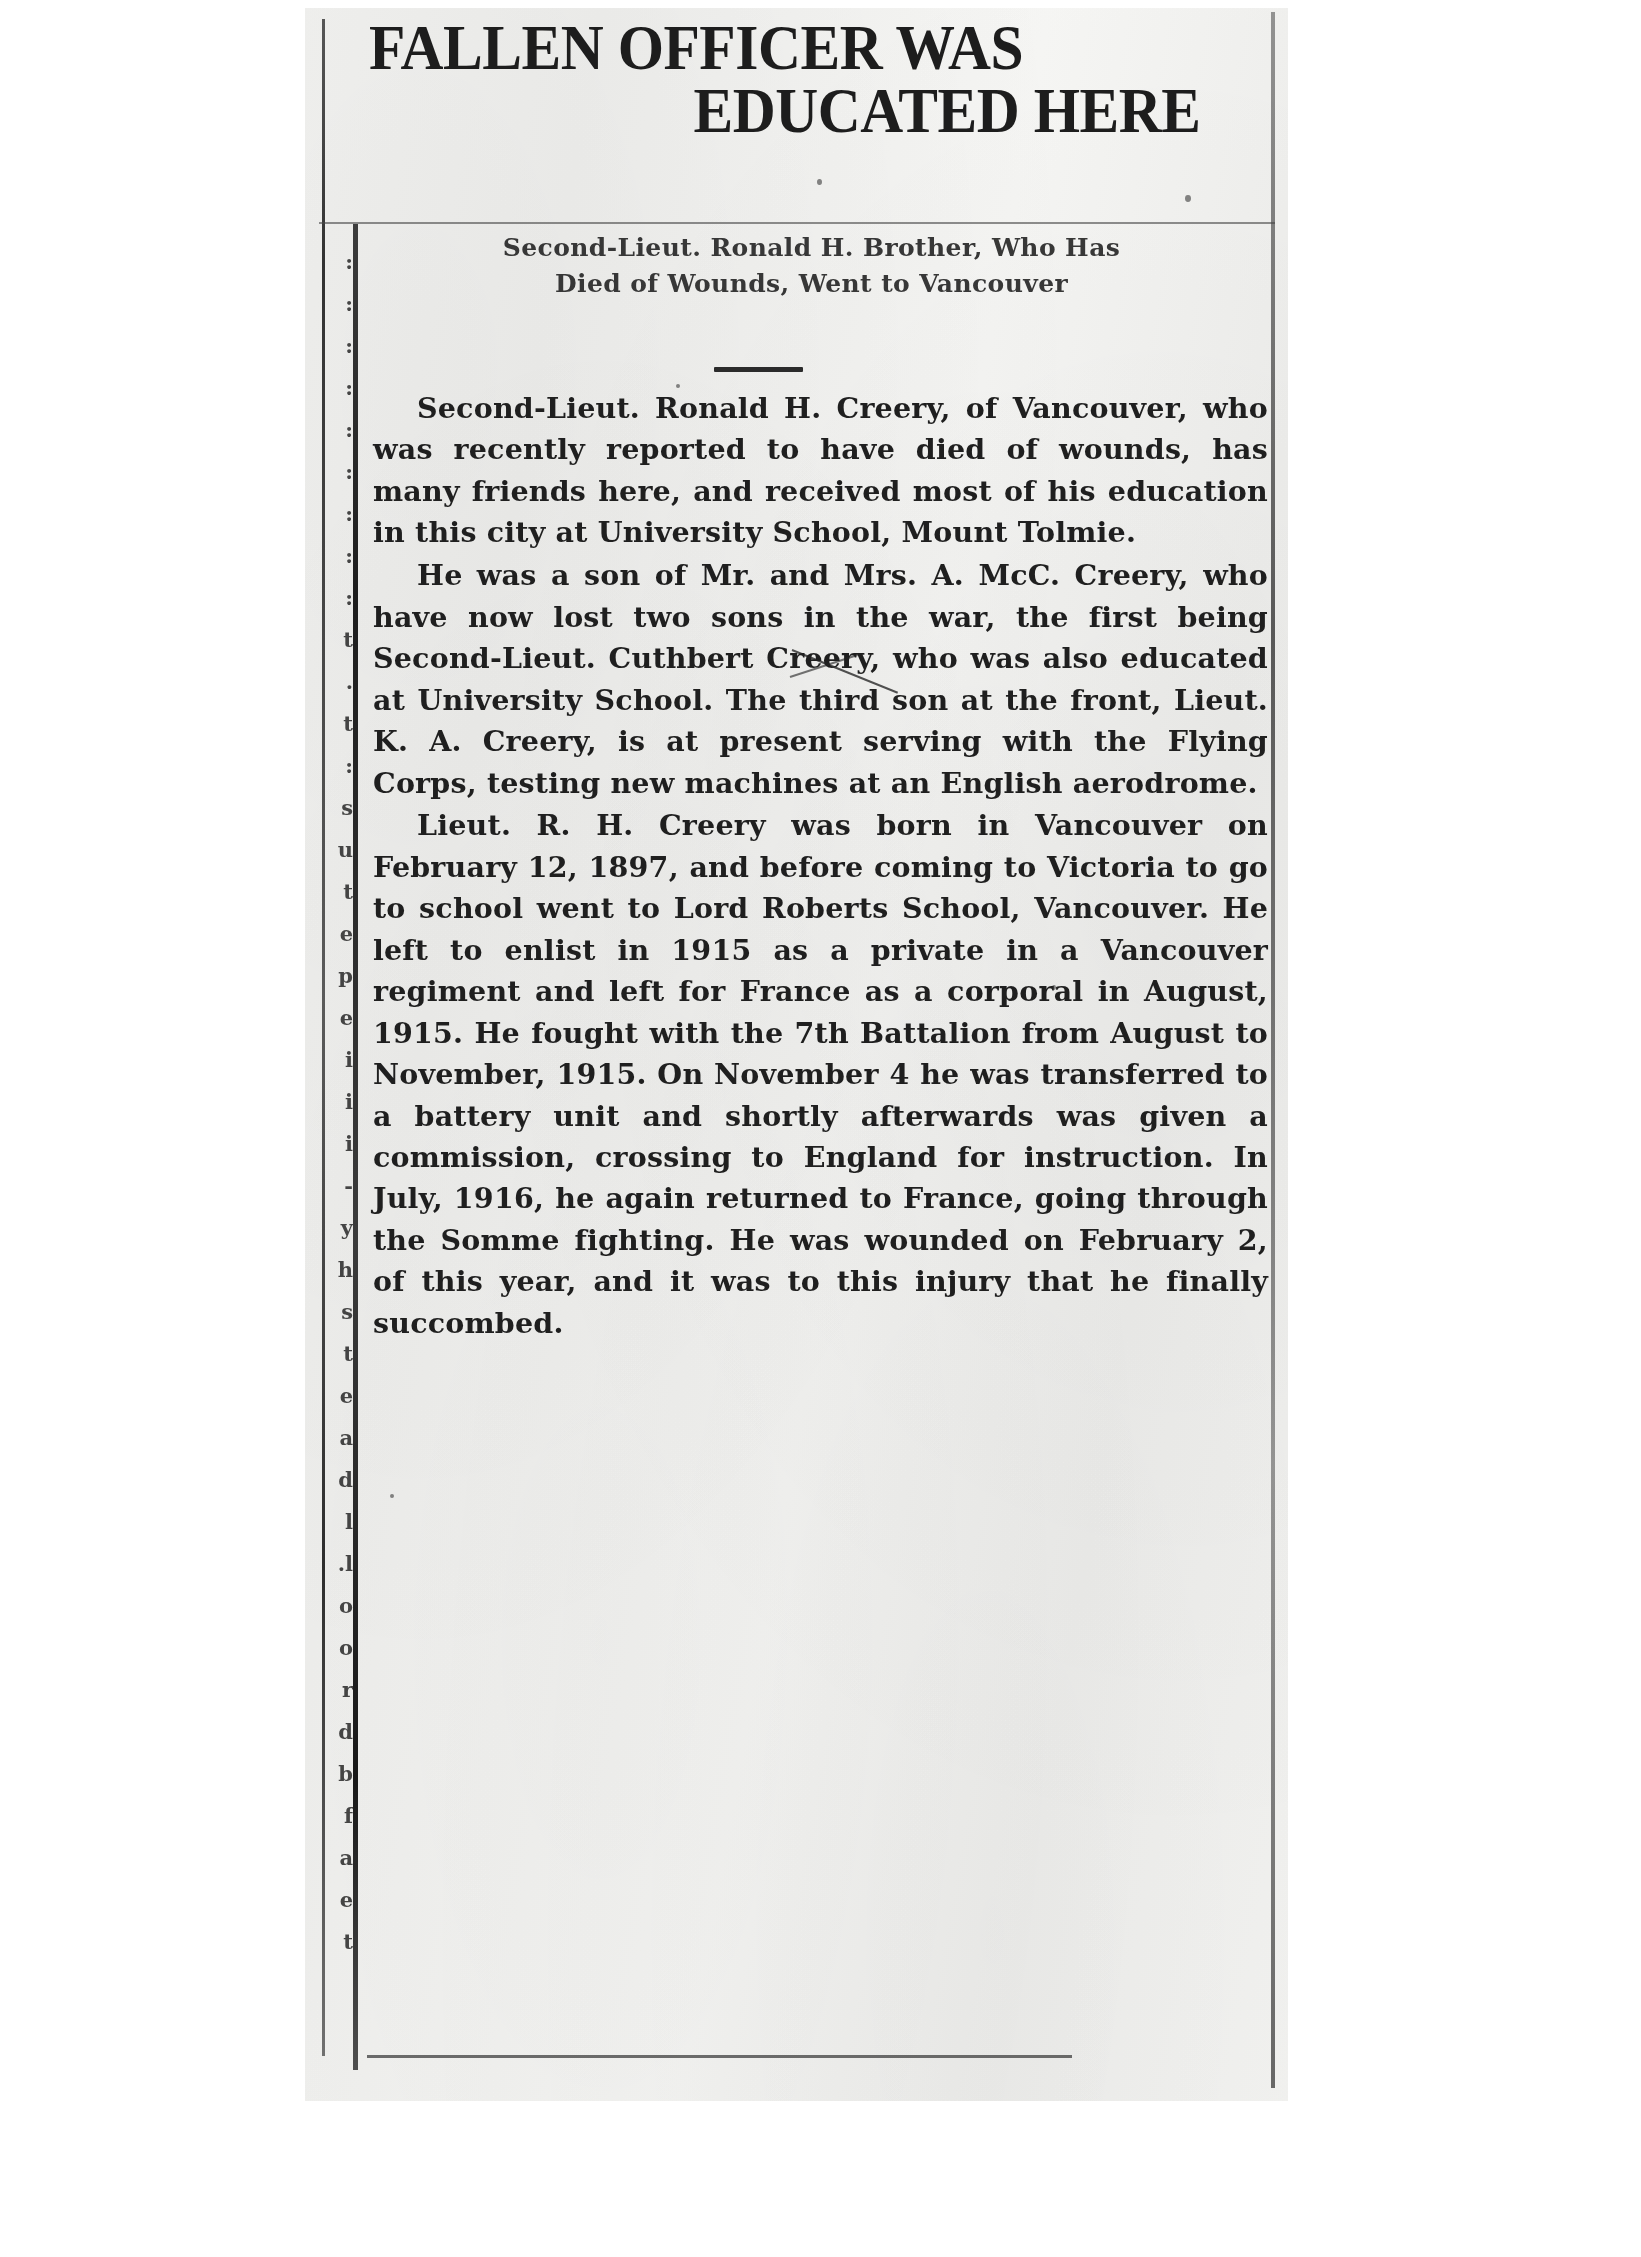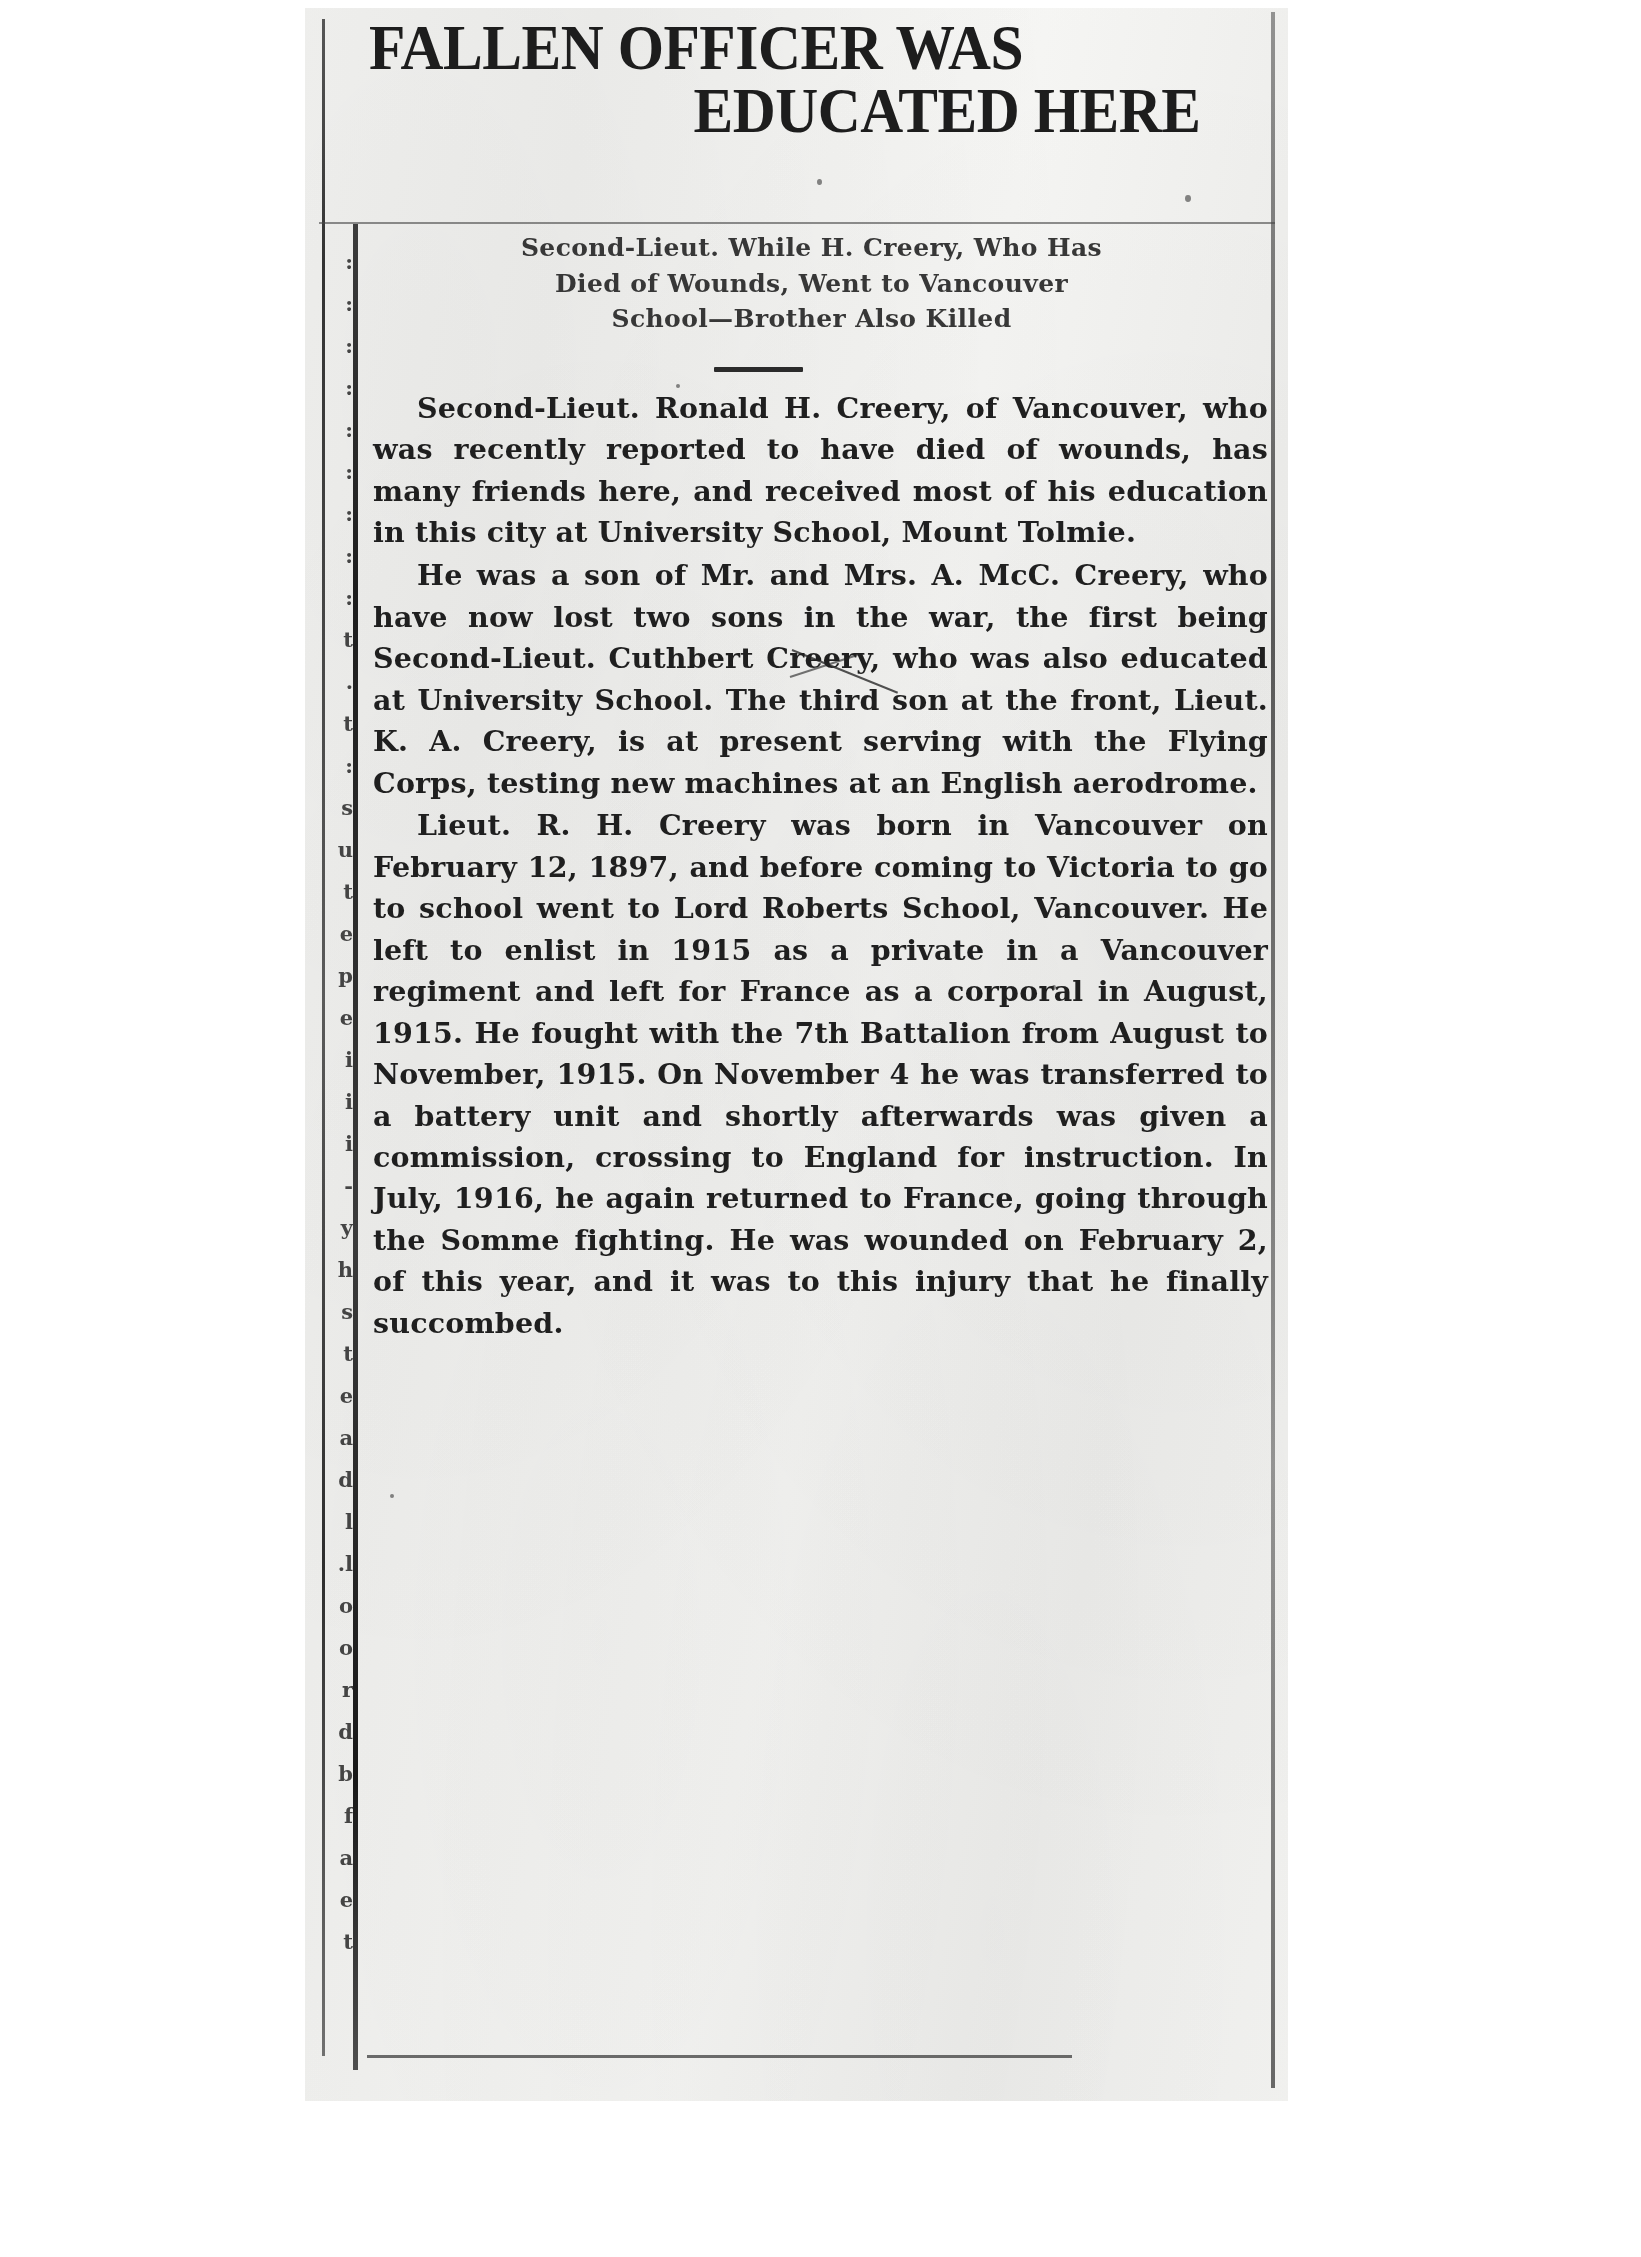--- a/index.html
+++ b/index.html
@@ -253,7 +253,7 @@
   </div>
 
   <div class="subhead">
-    <span>Second-Lieut. While H. Creery, Who Has</span>
+    <span>Second-Lieut. Ronald H. Brother, Who Has</span>
     <span>Died of Wounds, Went to Vancouver</span>
     <span>School—Brother Also Killed</span>
   </div>

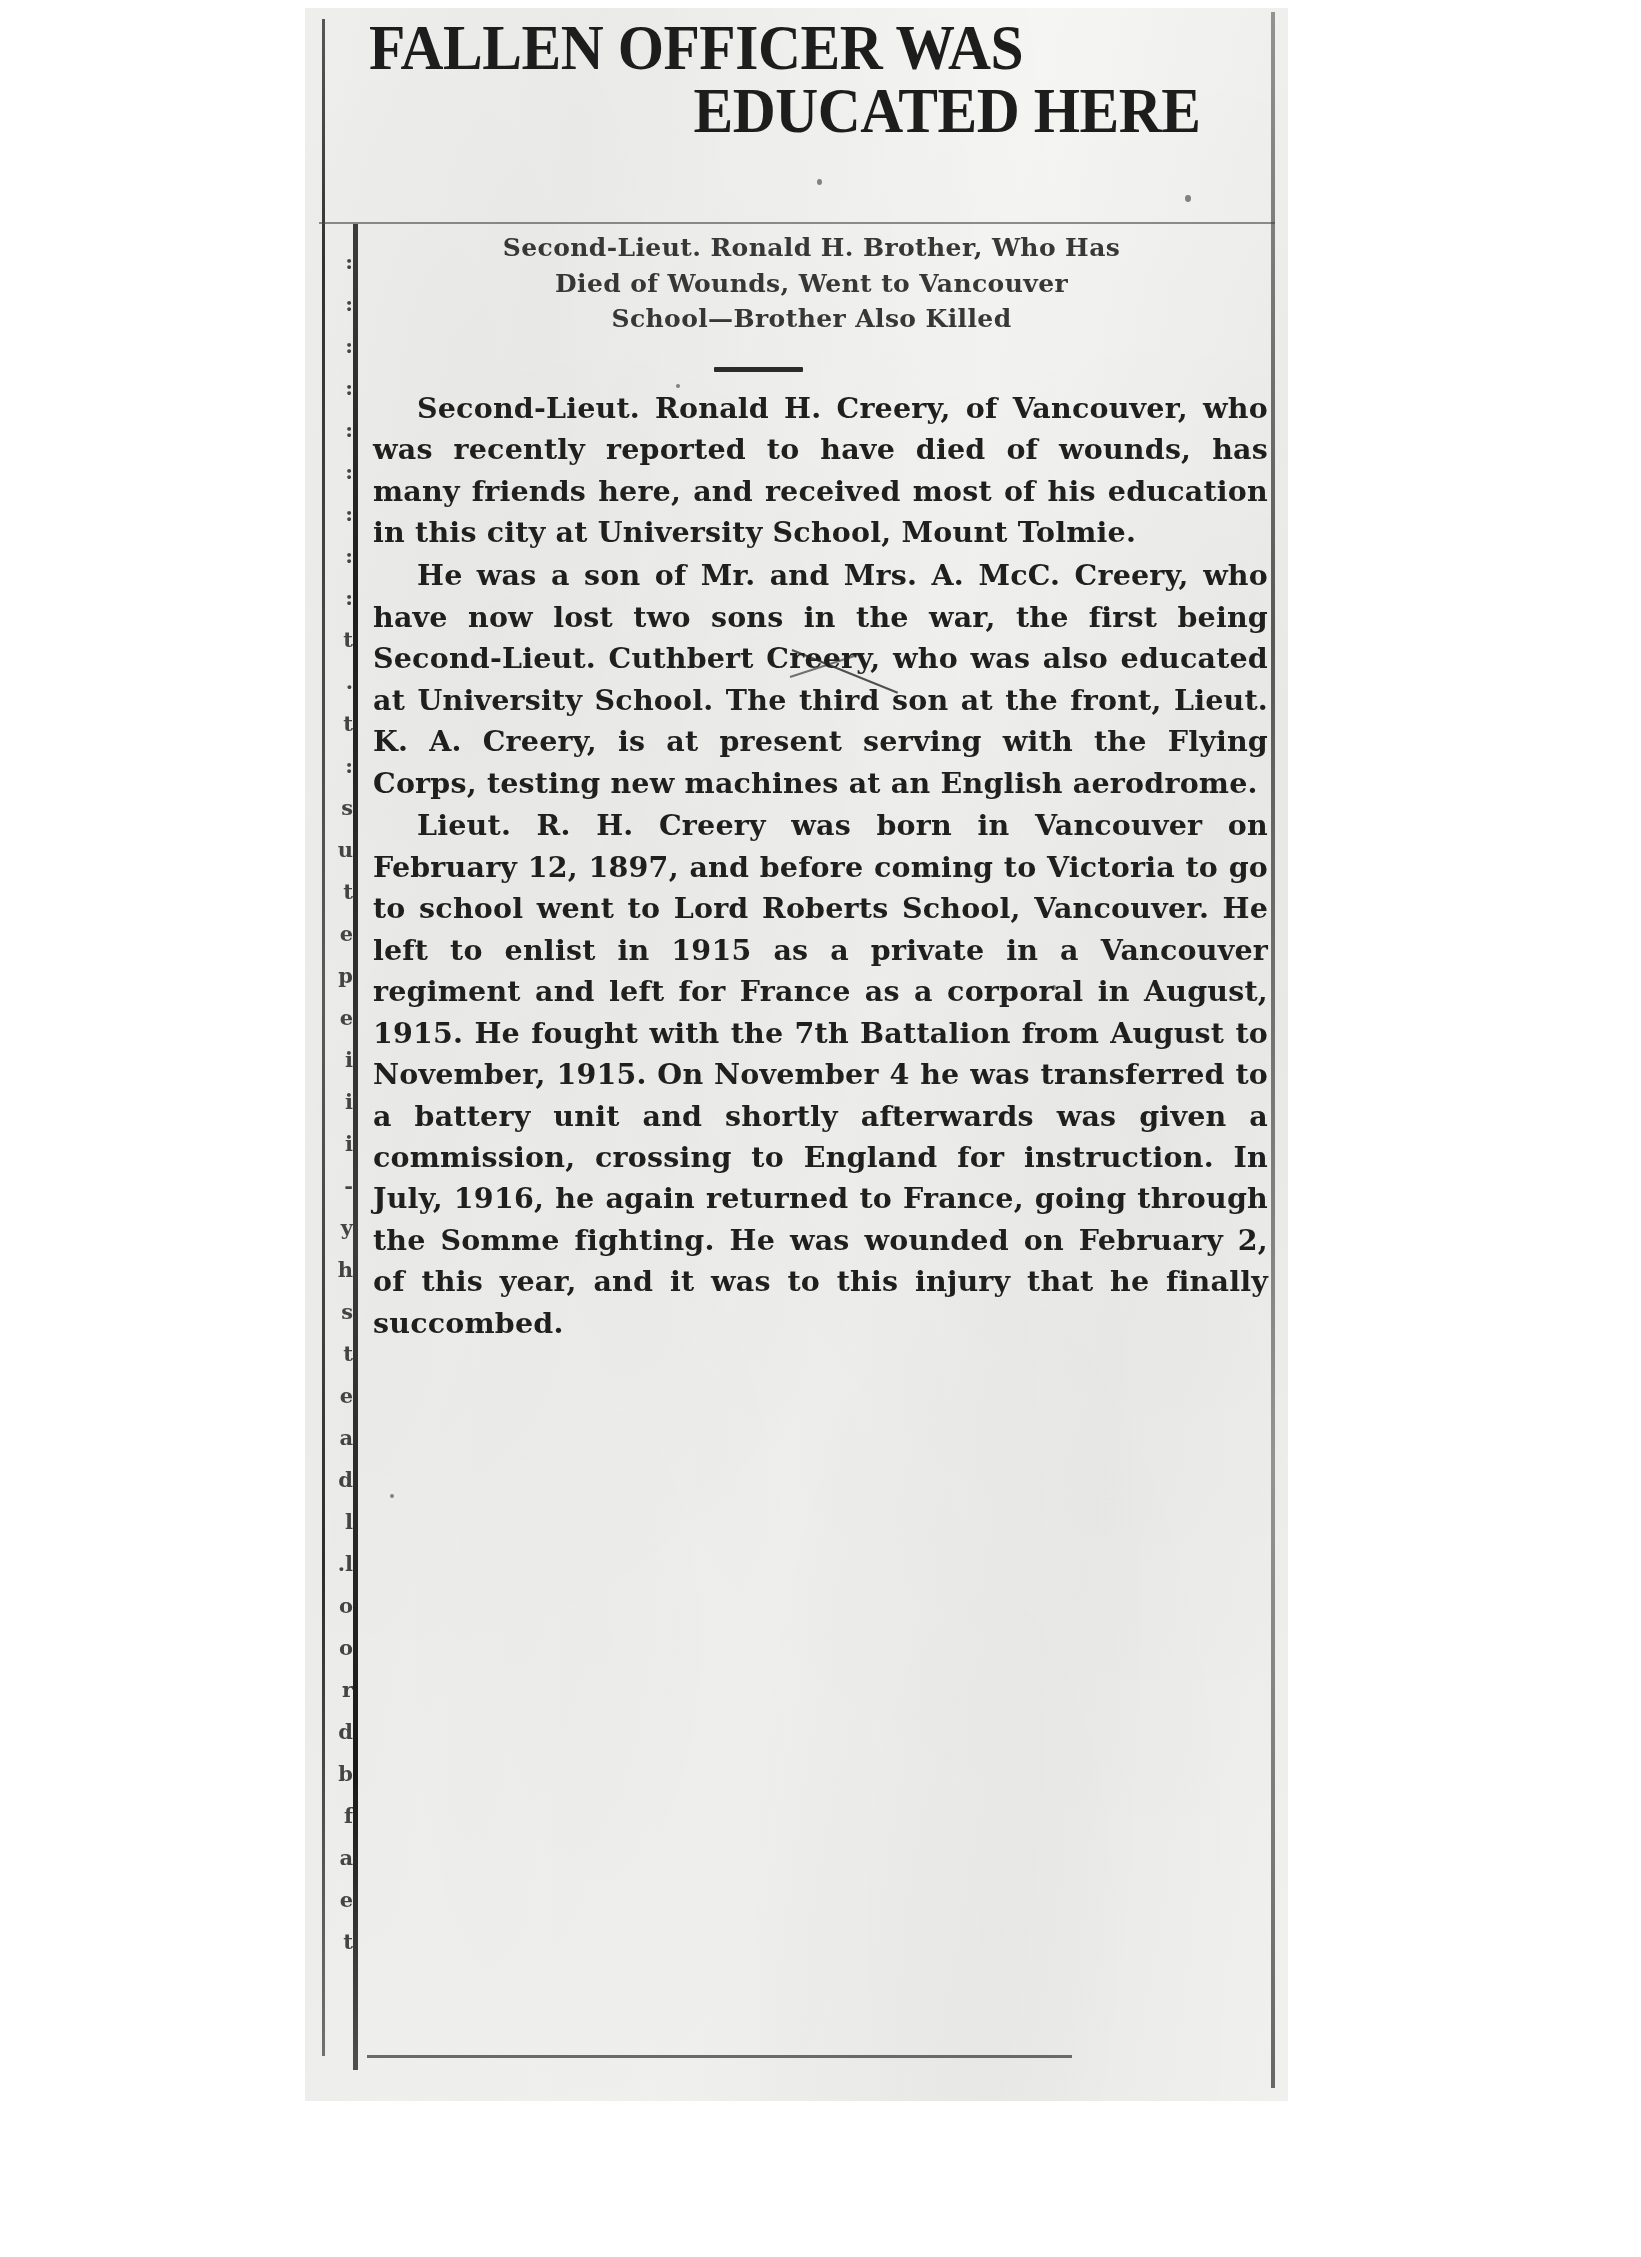--- a/index.html
+++ b/index.html
@@ -255,7 +255,6 @@
   <div class="subhead">
     <span>Second-Lieut. Ronald H. Brother, Who Has</span>
     <span>Died of Wounds, Went to Vancouver</span>
-    <span>School—Brother Also Killed</span>
   </div>
 
   <div class="divider-dash"></div>

